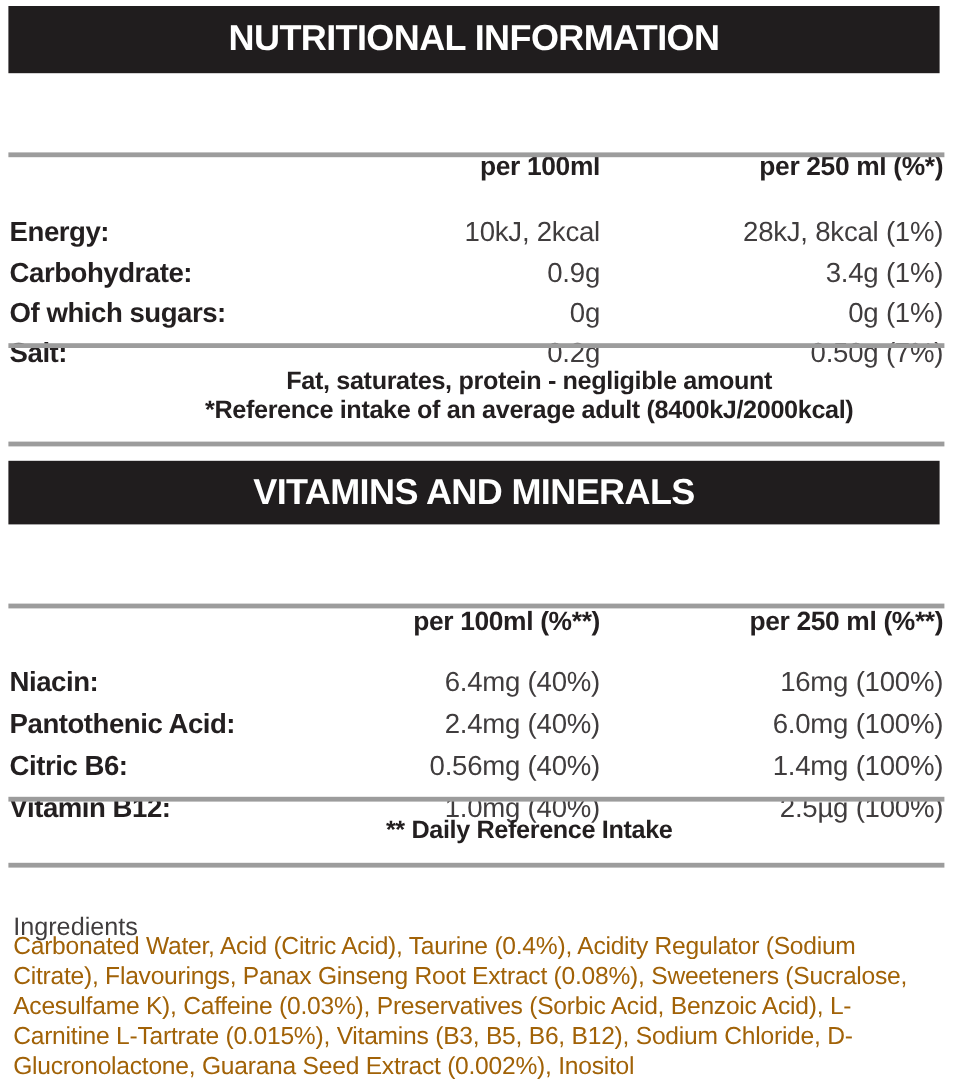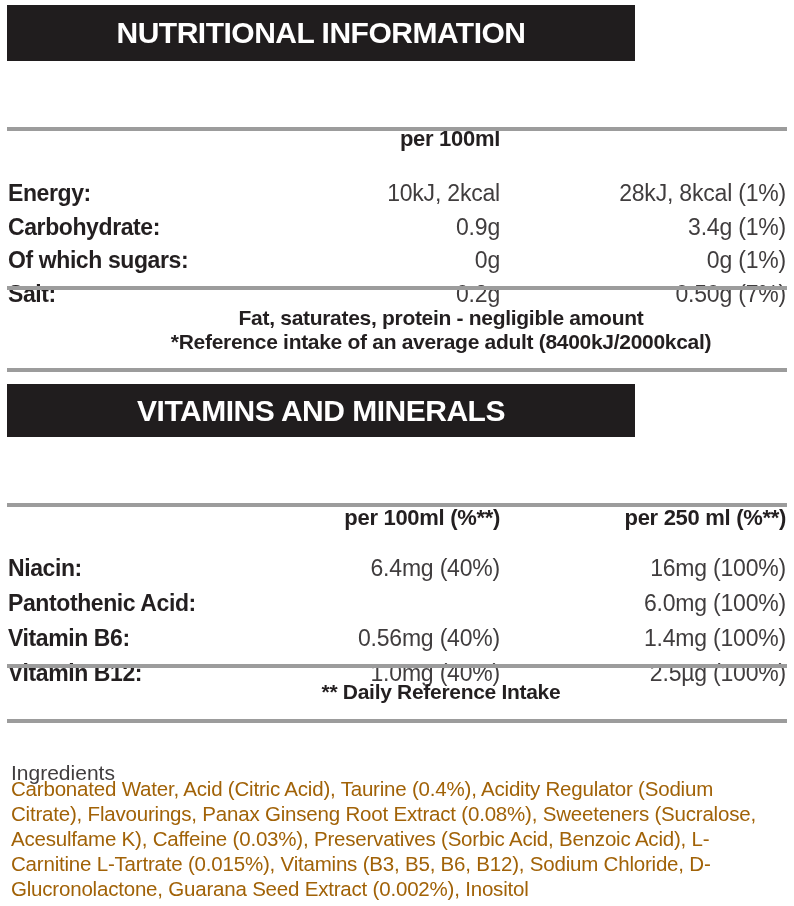--- a/index.html
+++ b/index.html
@@ -15,7 +15,7 @@
   .bar {
     position: absolute;
     left: 7px;
-    width: 628px;
+    width: 776px;
     background: #201d1e;
     color: #ffffff;
     text-align: center;

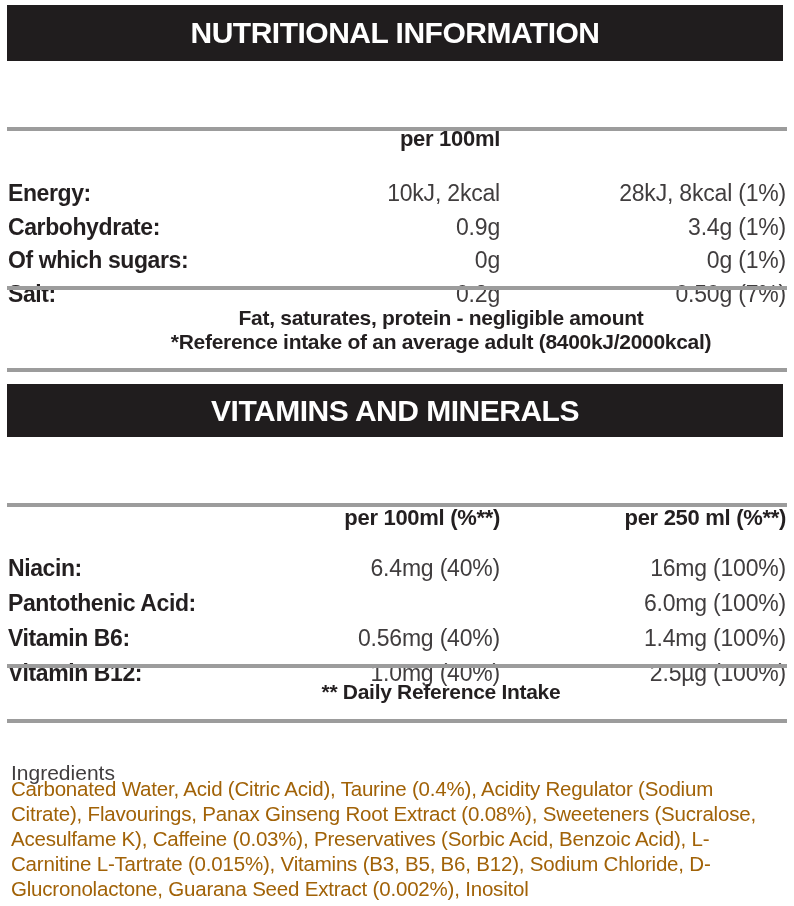--- a/index.html
+++ b/index.html
@@ -117,6 +117,7 @@
 
 <div class="colhead" id="colhead-nutrition">
   <span class="v1">per 100ml</span>
+  <span class="v2">per 250 ml (%*)</span>
 </div>
 
 <div class="rule" id="rule-1"></div>

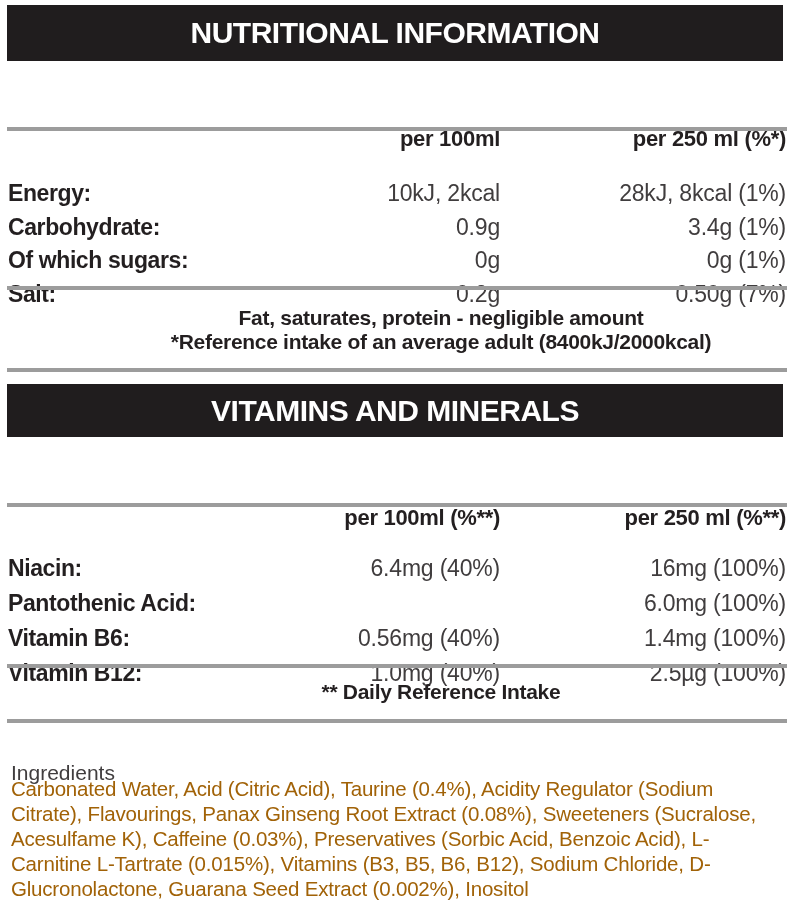--- a/index.html
+++ b/index.html
@@ -166,6 +166,7 @@
 </div>
 <div class="trow" id="vrow-1">
   <span class="lbl">Pantothenic Acid:</span>
+  <span class="v1 val">2.4mg (40%)</span>
   <span class="v2 val">6.0mg (100%)</span>
 </div>
 <div class="trow" id="vrow-2">

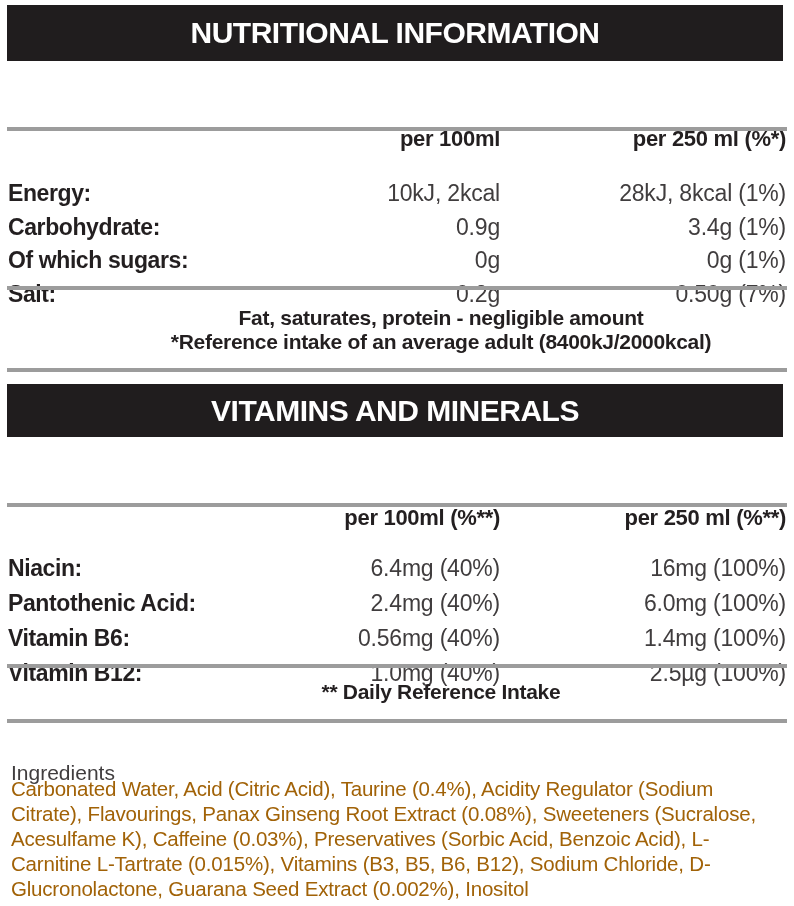--- a/index.html
+++ b/index.html
@@ -170,7 +170,7 @@
   <span class="v2 val">6.0mg (100%)</span>
 </div>
 <div class="trow" id="vrow-2">
-  <span class="lbl">Vitamin B6:</span>
+  <span class="lbl">Citric B6:</span>
   <span class="v1 val">0.56mg (40%)</span>
   <span class="v2 val">1.4mg (100%)</span>
 </div>

